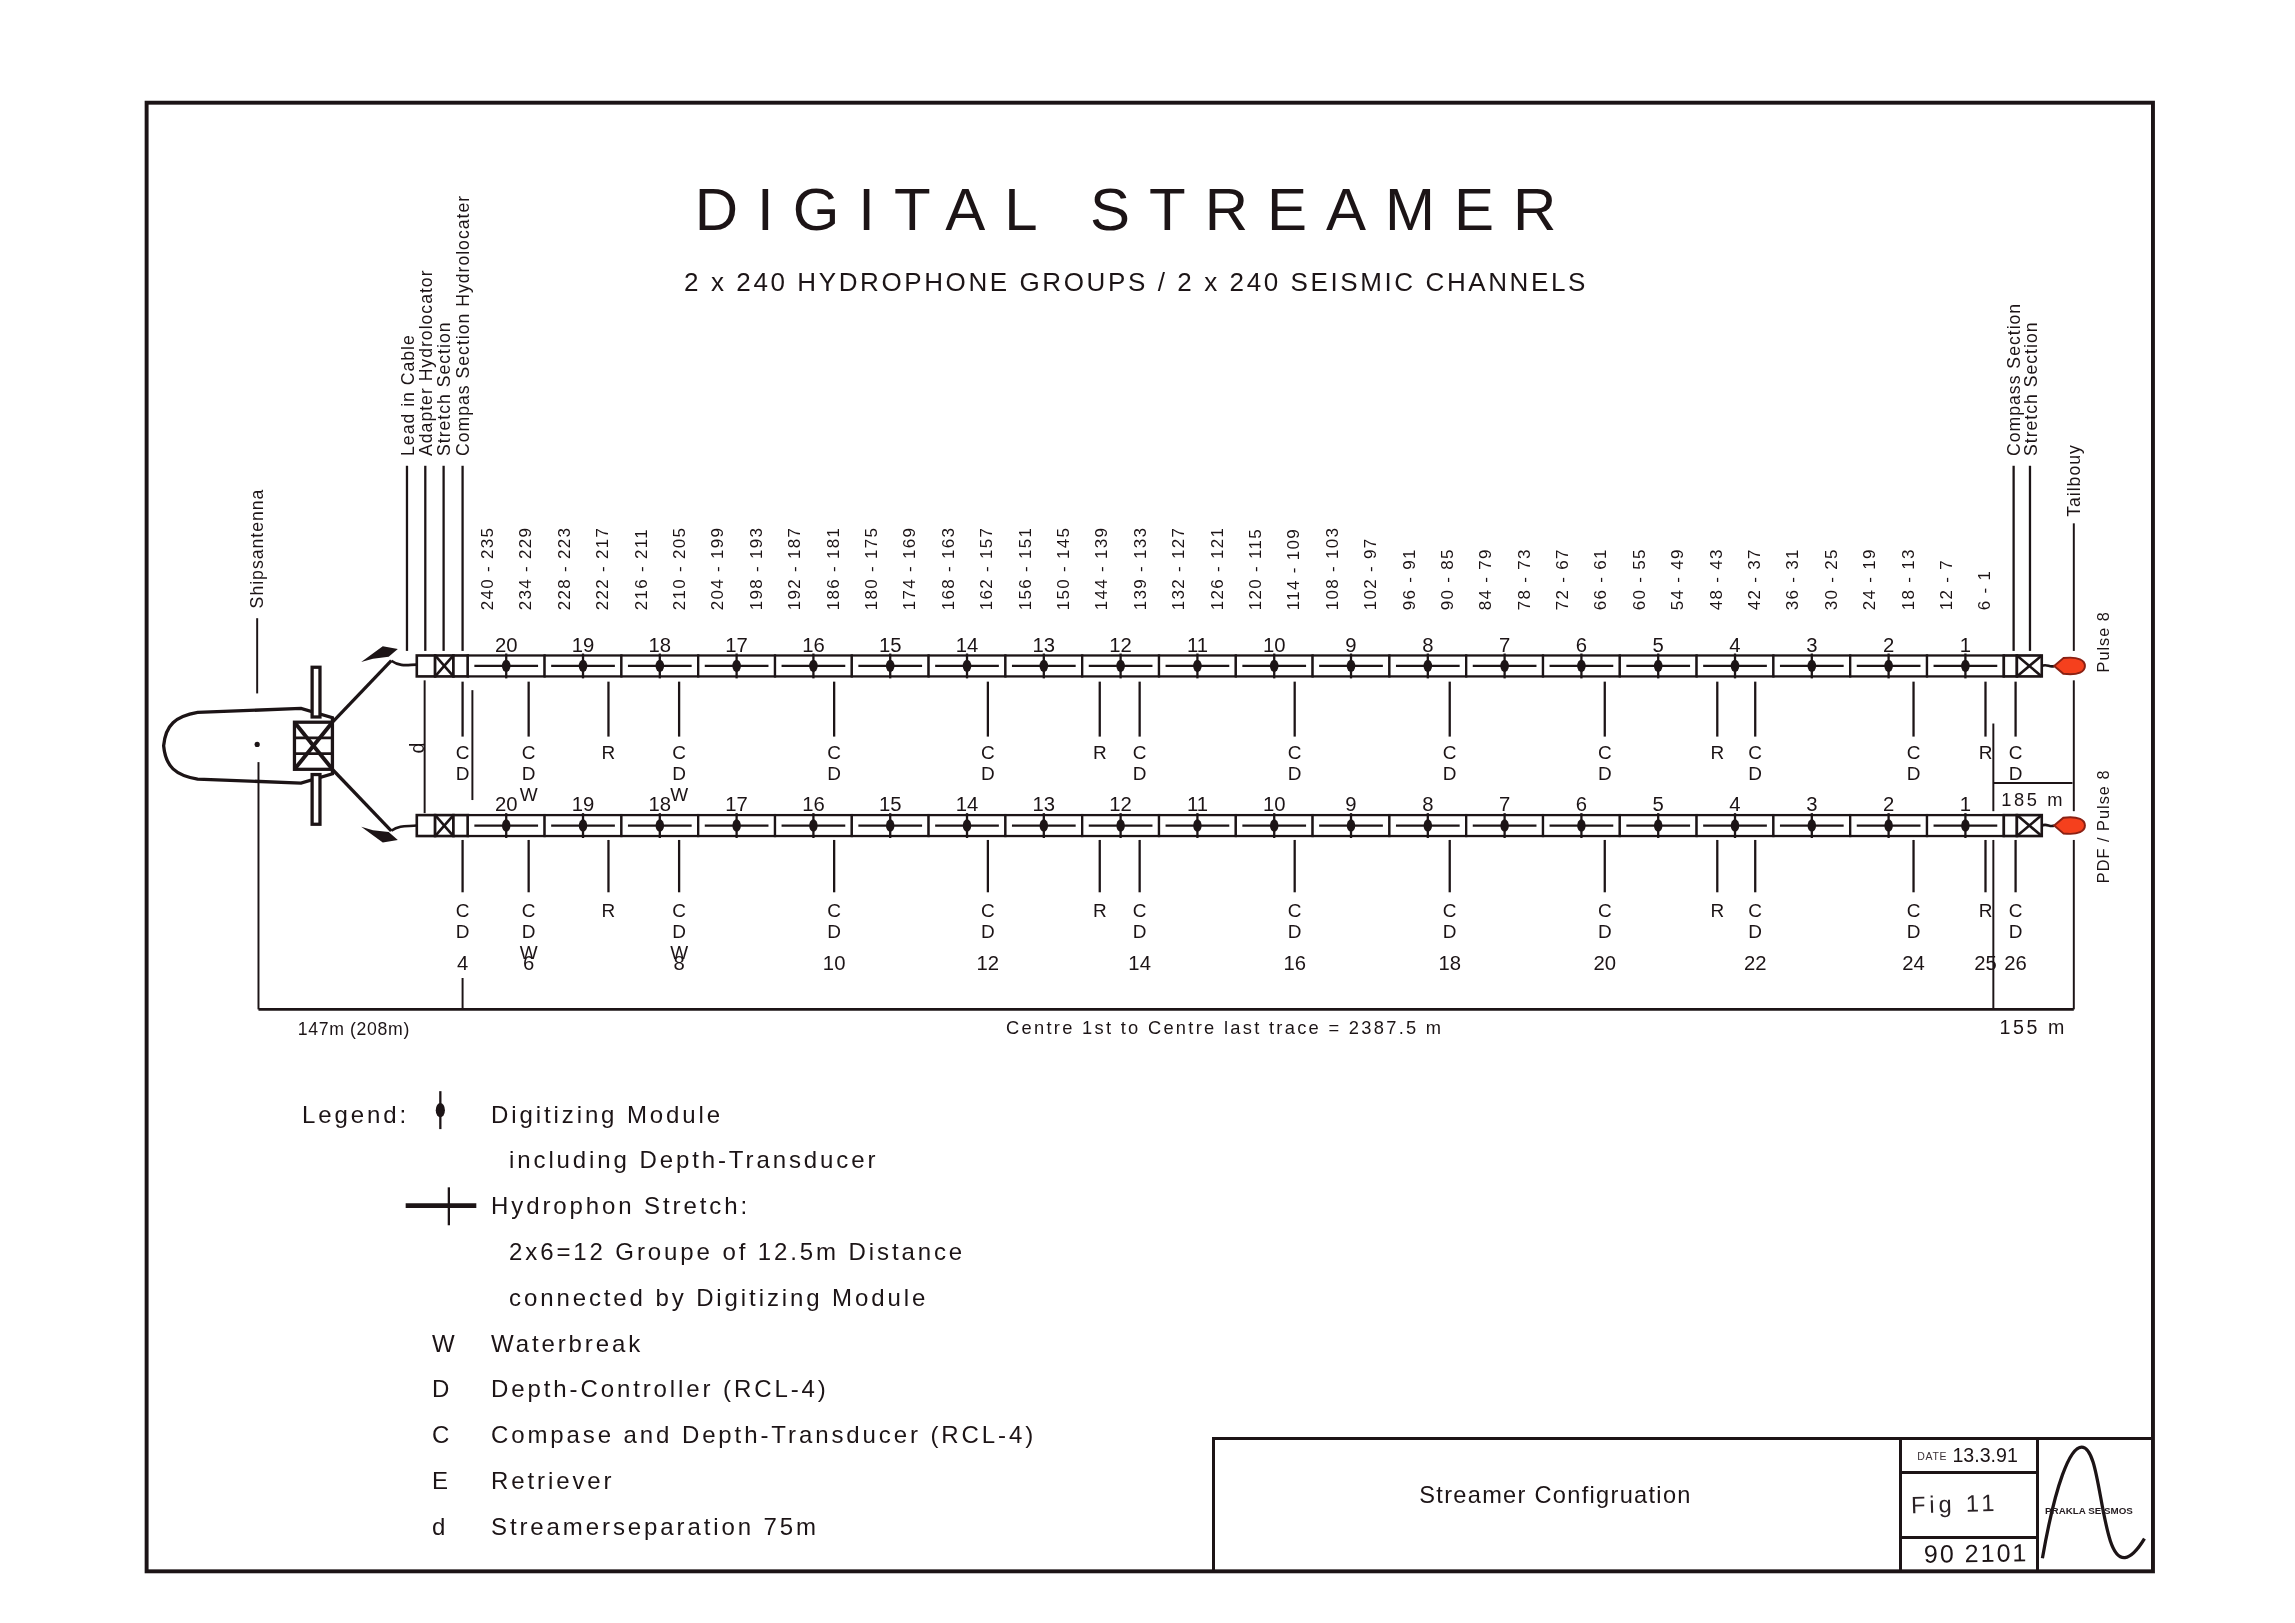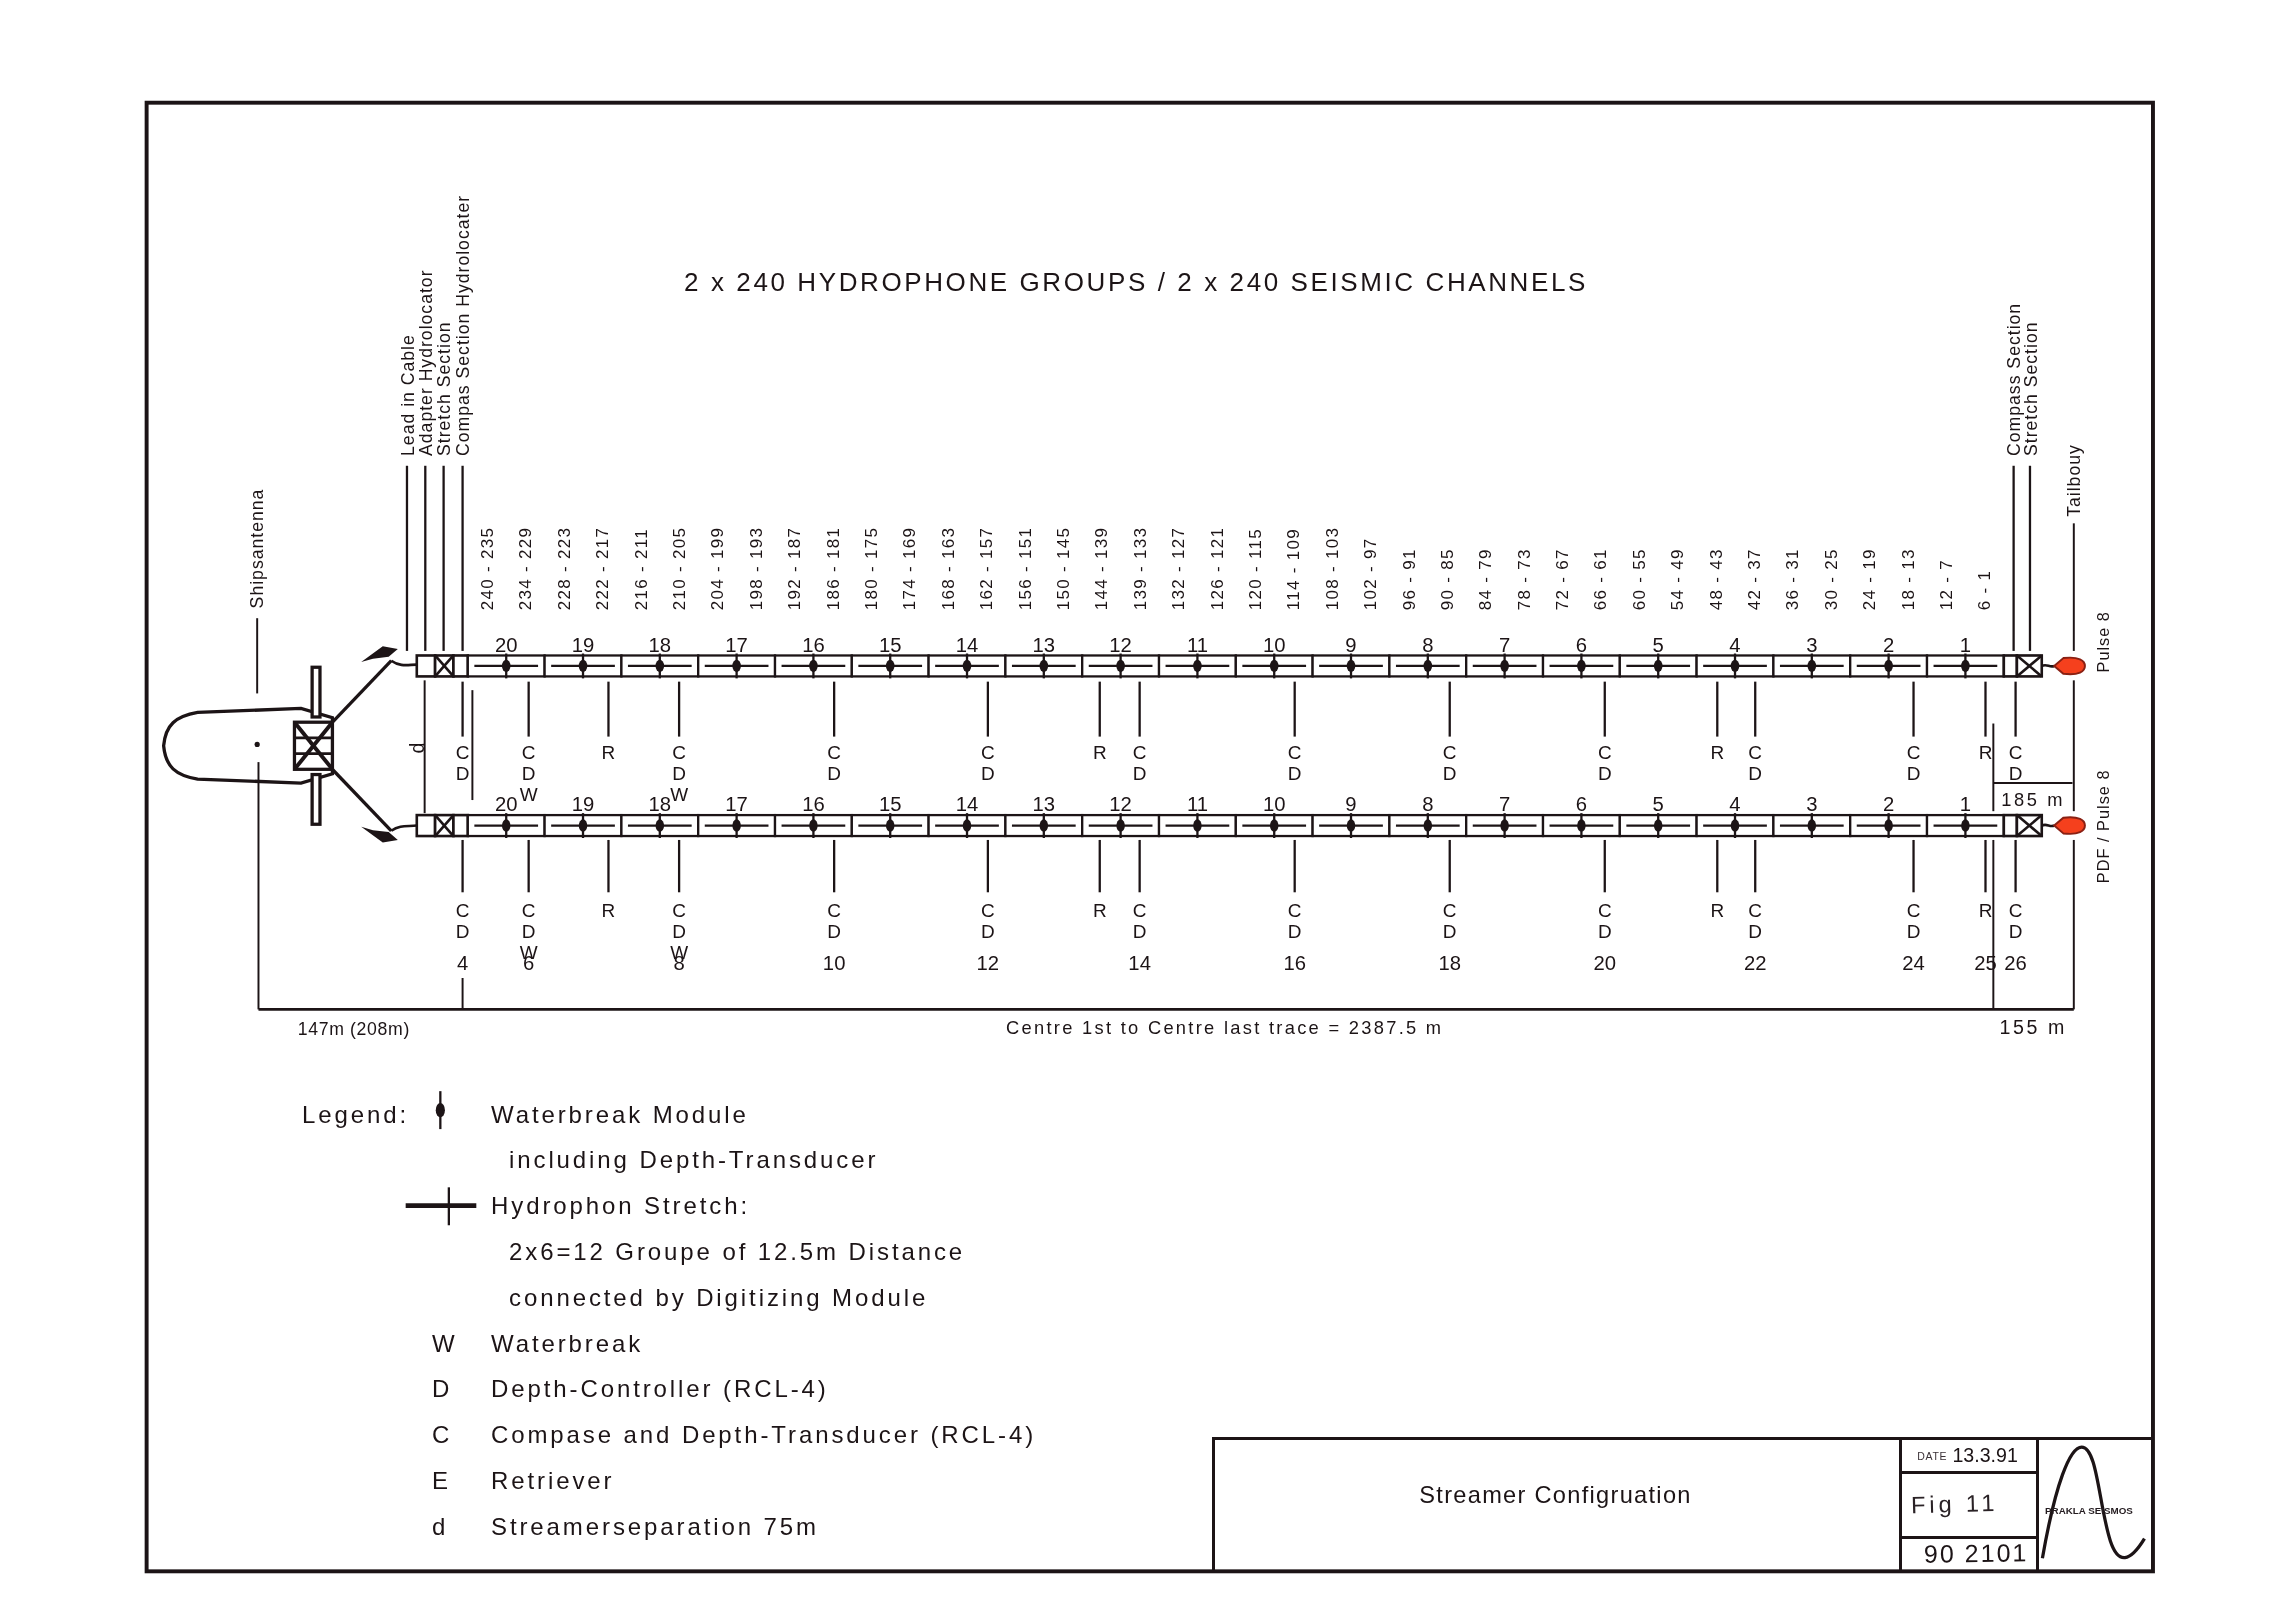--- a/index.html
+++ b/index.html
@@ -466,6 +466,7 @@
       </g>
     </svg>
 
+  <div id="title" class="ov">DIGITAL STREAMER</div>
   <div id="subtitle" class="ov">2 x 240 HYDROPHONE GROUPS / 2 x 240 SEISMIC CHANNELS</div>
 
   <div id="legend">

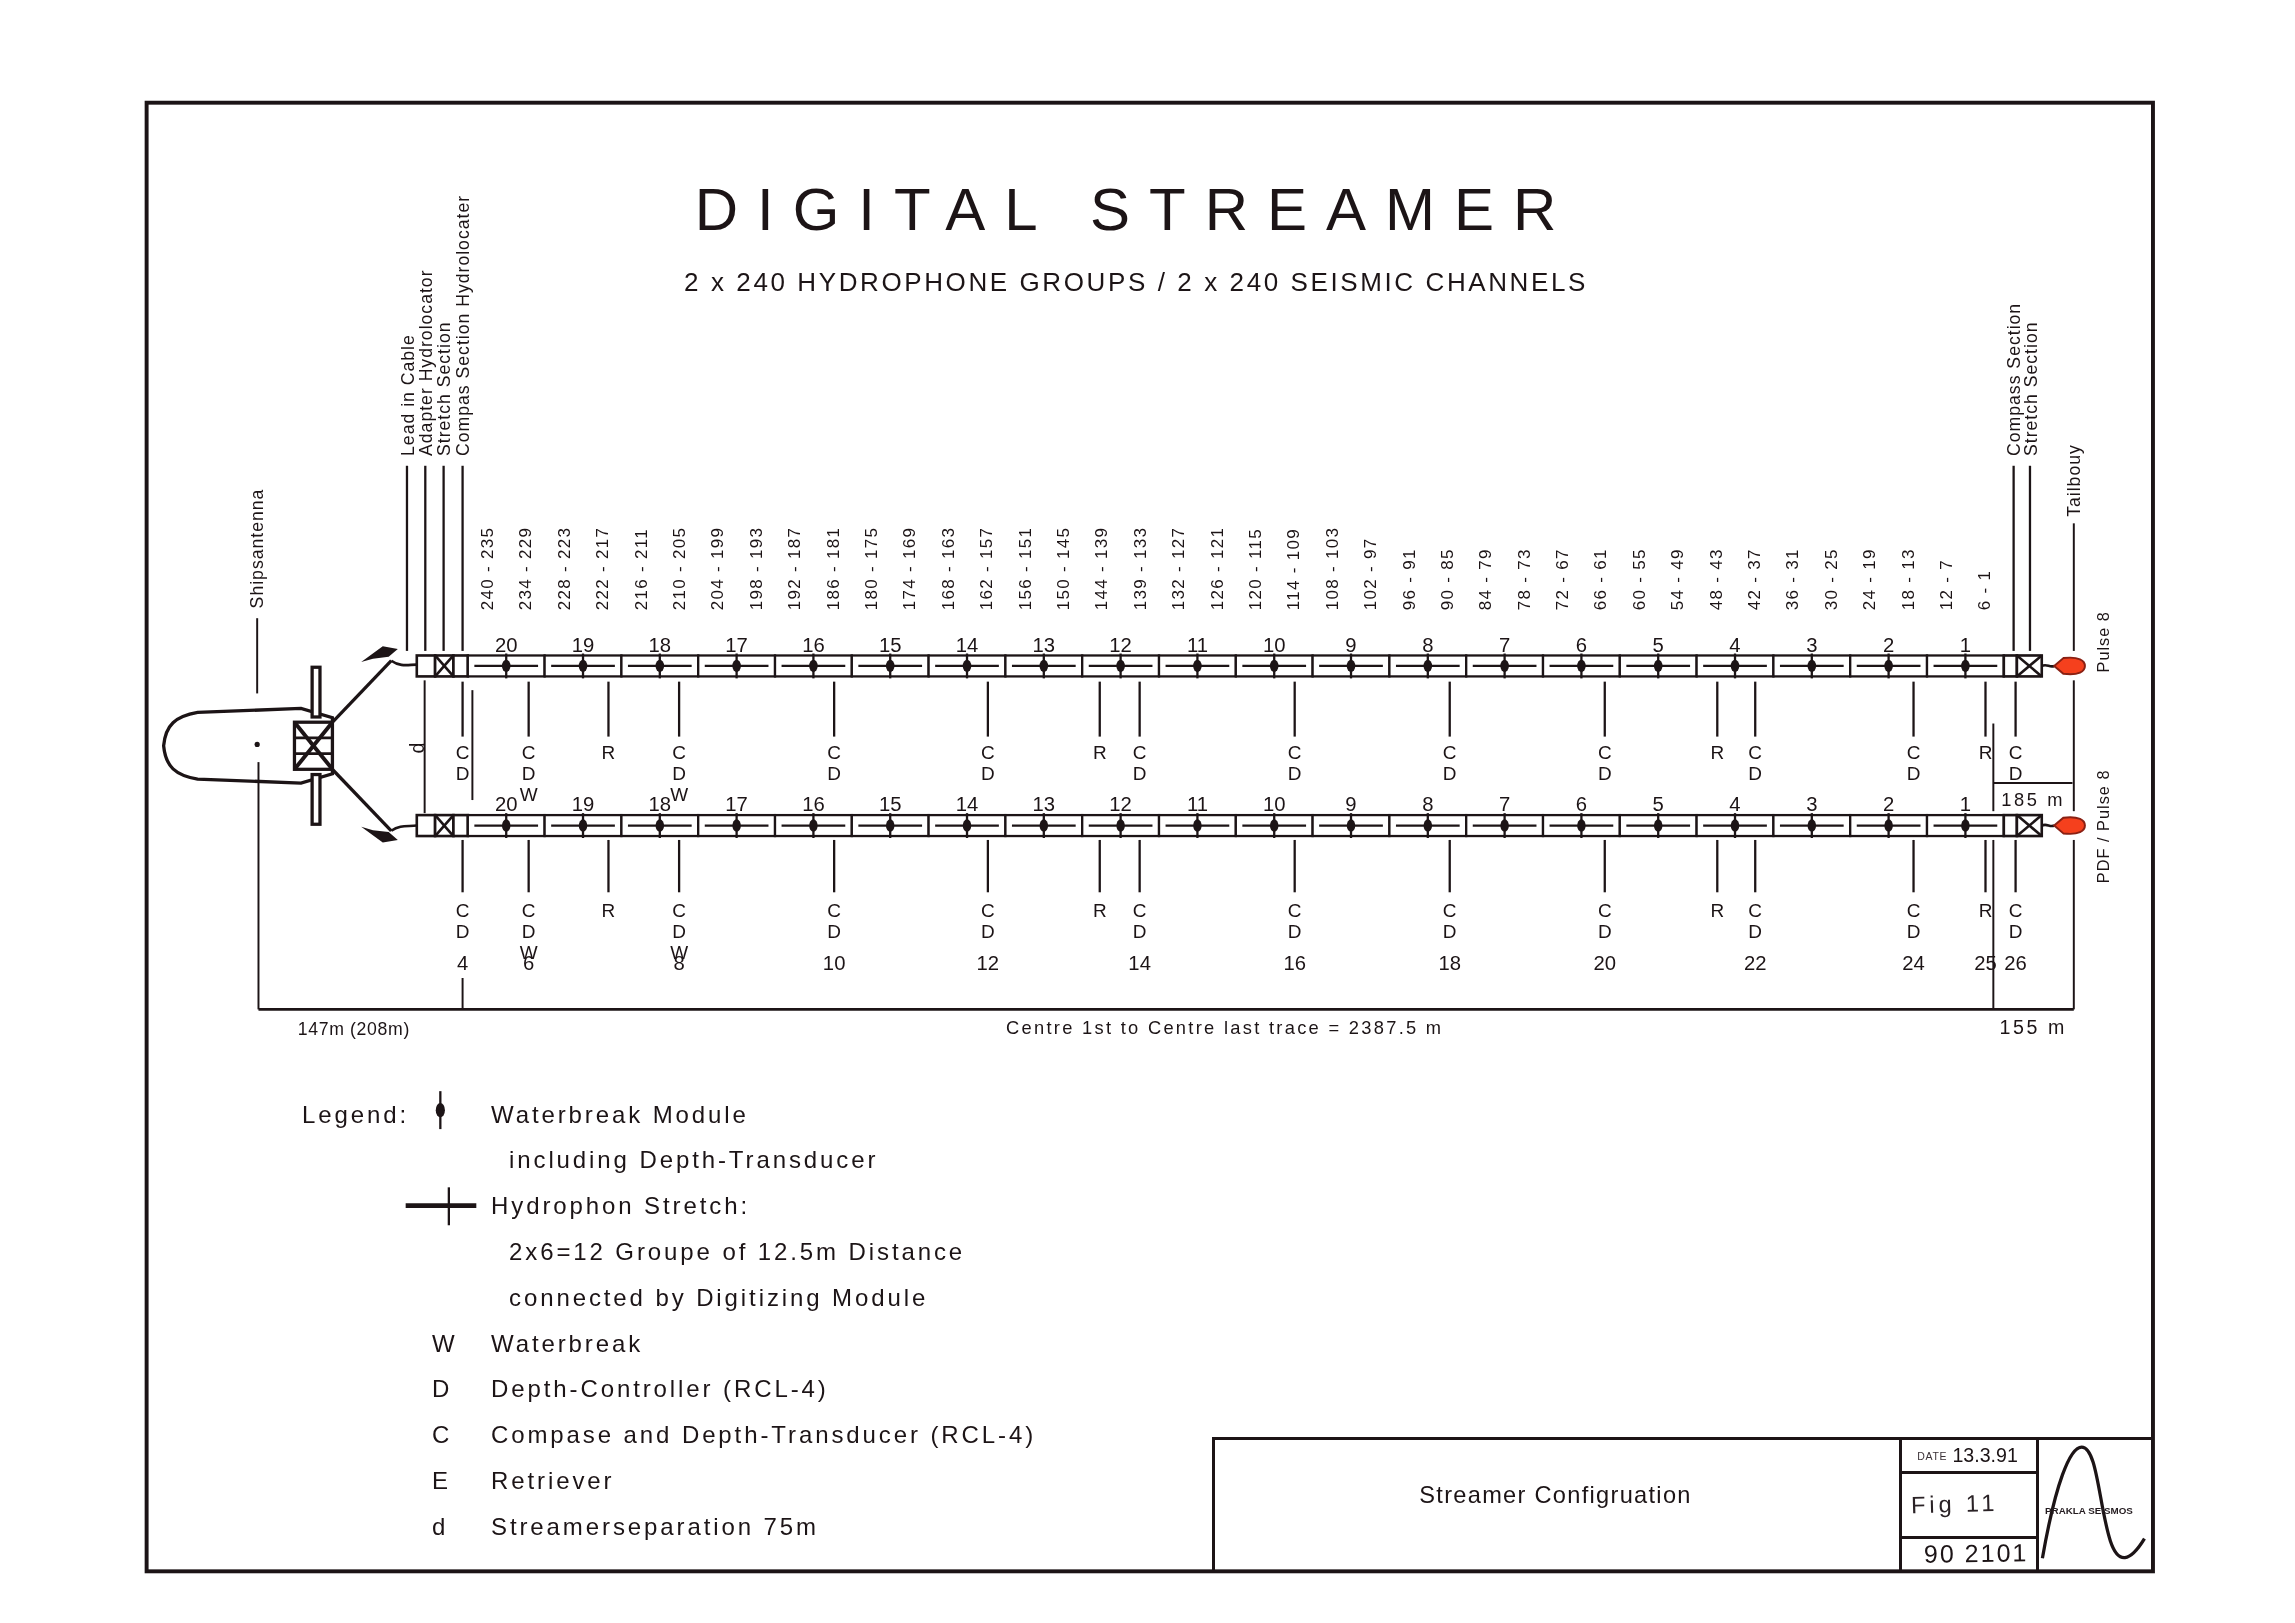--- a/index.html
+++ b/index.html
@@ -471,7 +471,7 @@
 
   <div id="legend">
       <div class="ov leg" style="left: 302px; top: 1101px;">Legend:</div>
-      <div class="ov leg" style="left: 491px; top: 1101px;">Waterbreak Module</div>
+      <div class="ov leg" style="left: 491px; top: 1101px;">Digitizing Module</div>
       <div class="ov leg" style="left: 509px; top: 1146px;">including Depth-Transducer</div>
       <div class="ov leg" style="left: 491px; top: 1192px;">Hydrophon Stretch:</div>
       <div class="ov leg" style="left: 509px; top: 1238px;">2x6=12 Groupe of 12.5m Distance</div>

